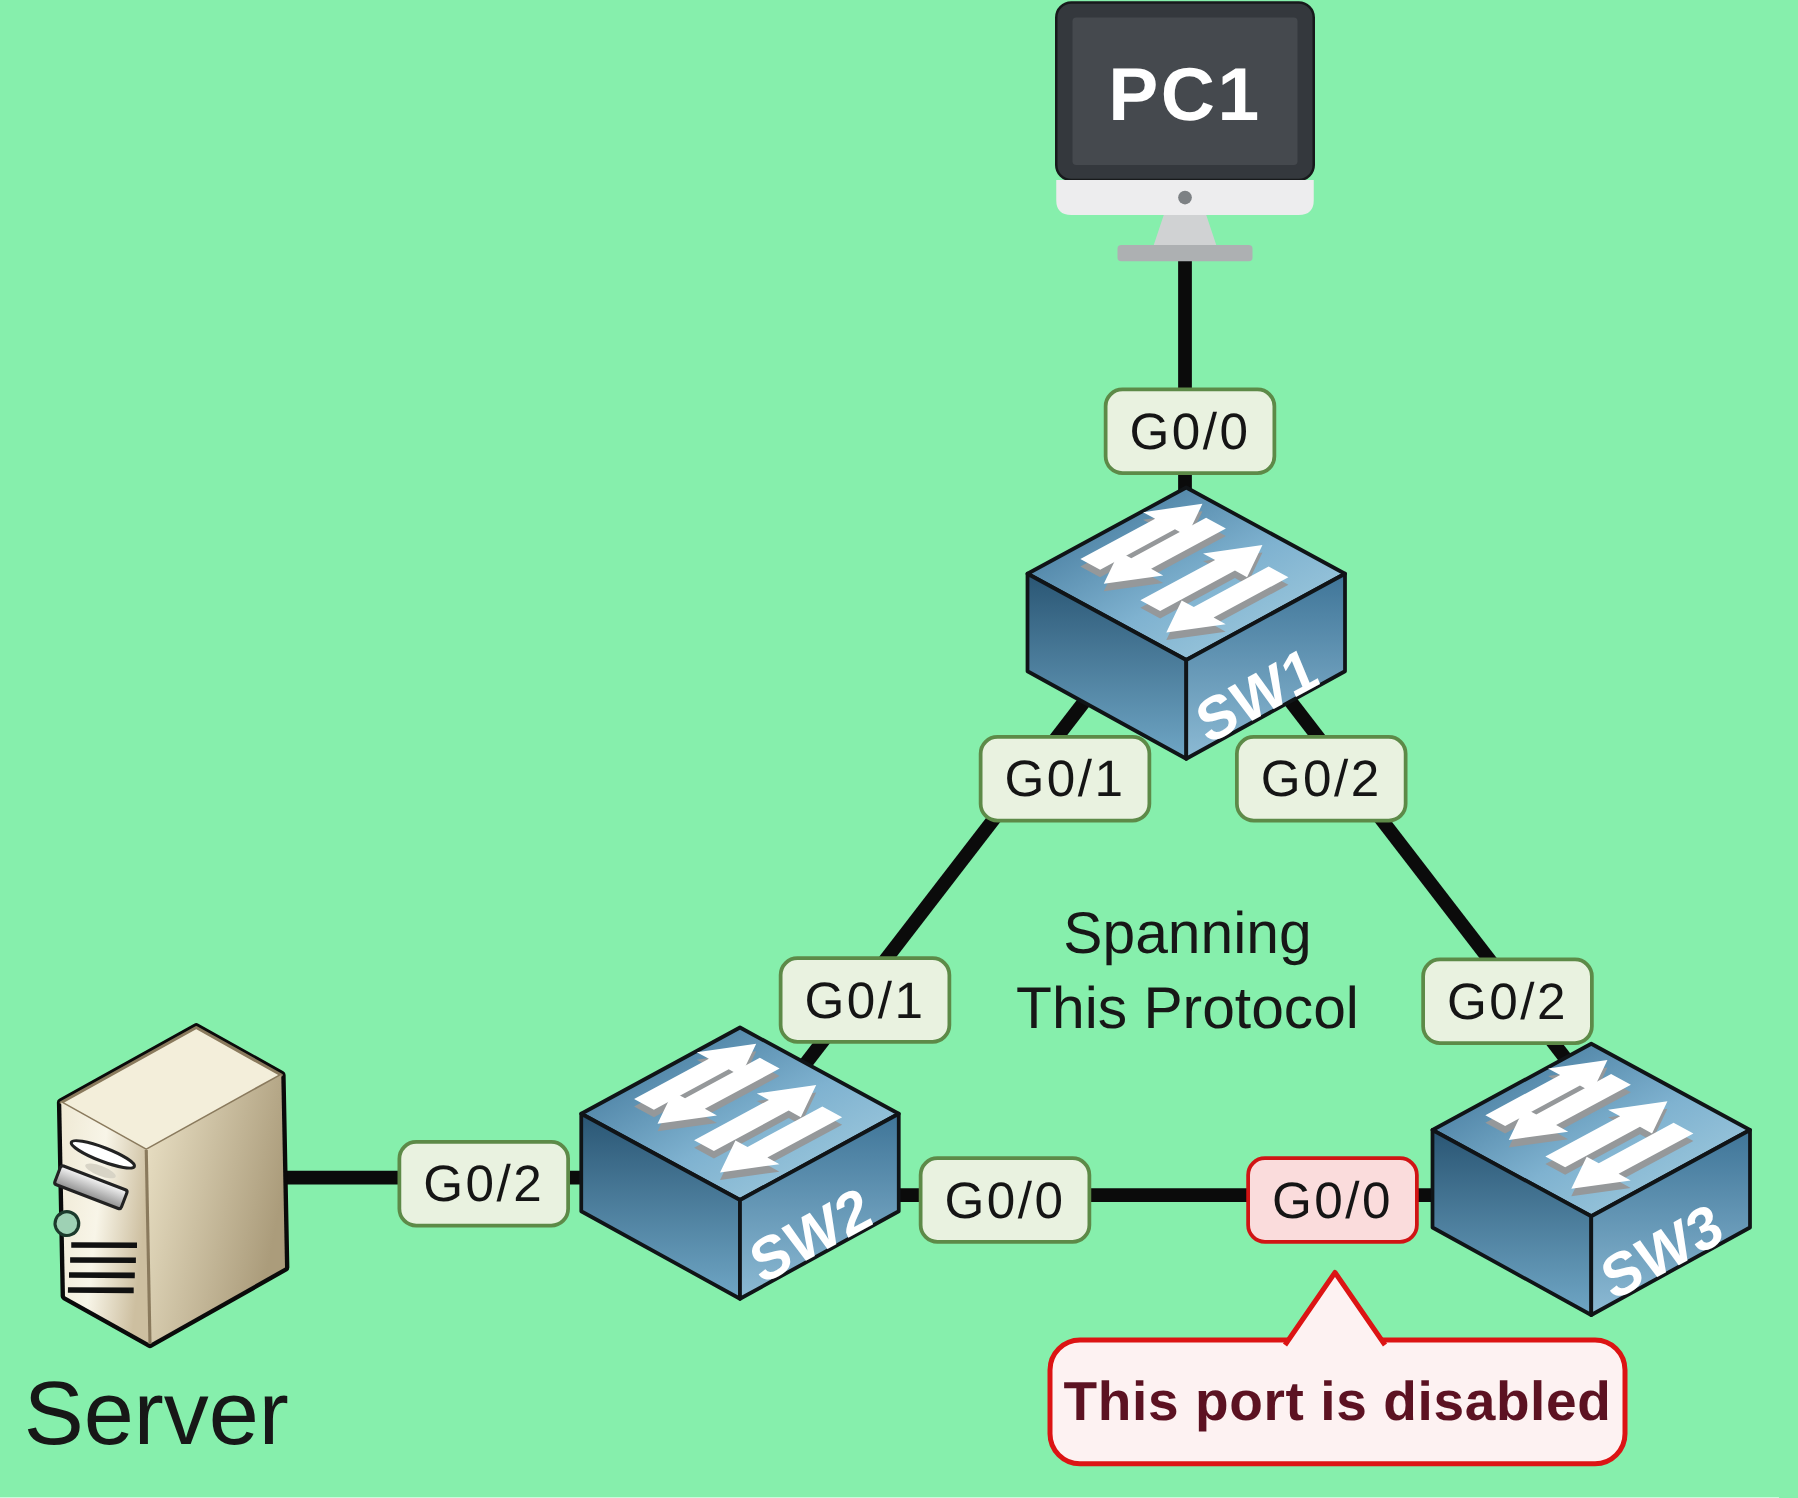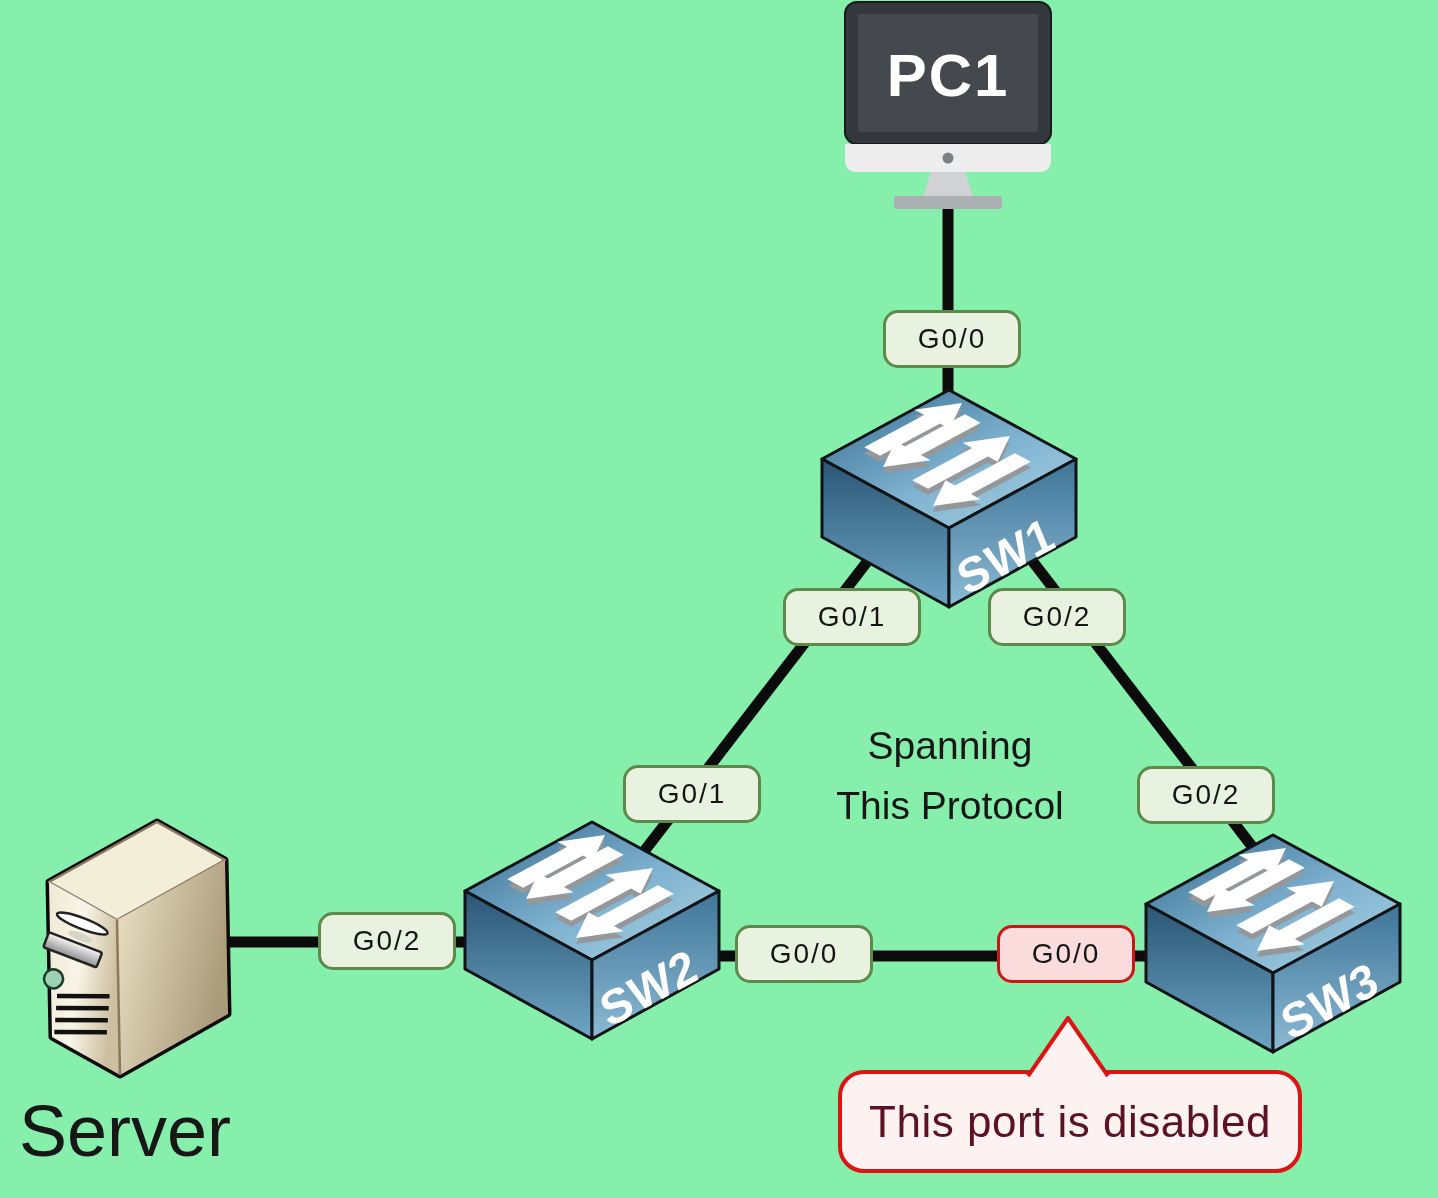--- a/index.html
+++ b/index.html
@@ -9,9 +9,9 @@
   }
   .layer{position:absolute;left:0;top:0;z-index:1;}
   .port{
-    position:absolute;width:138px;height:58px;border-radius:15px;
+    position:absolute;width:138px;height:70px;border-radius:15px;
     display:flex;align-items:center;justify-content:center;
-    font-size:28px;letter-spacing:2px;color:#151515;box-sizing:border-box;
+    font-size:41px;letter-spacing:2px;color:#151515;box-sizing:border-box;
     z-index:2;background:#e9f2e0;border:3px solid #5d8a48;text-align:center;
   }
   .port.red{background:#fadcdc;border:3px solid #d01414;}

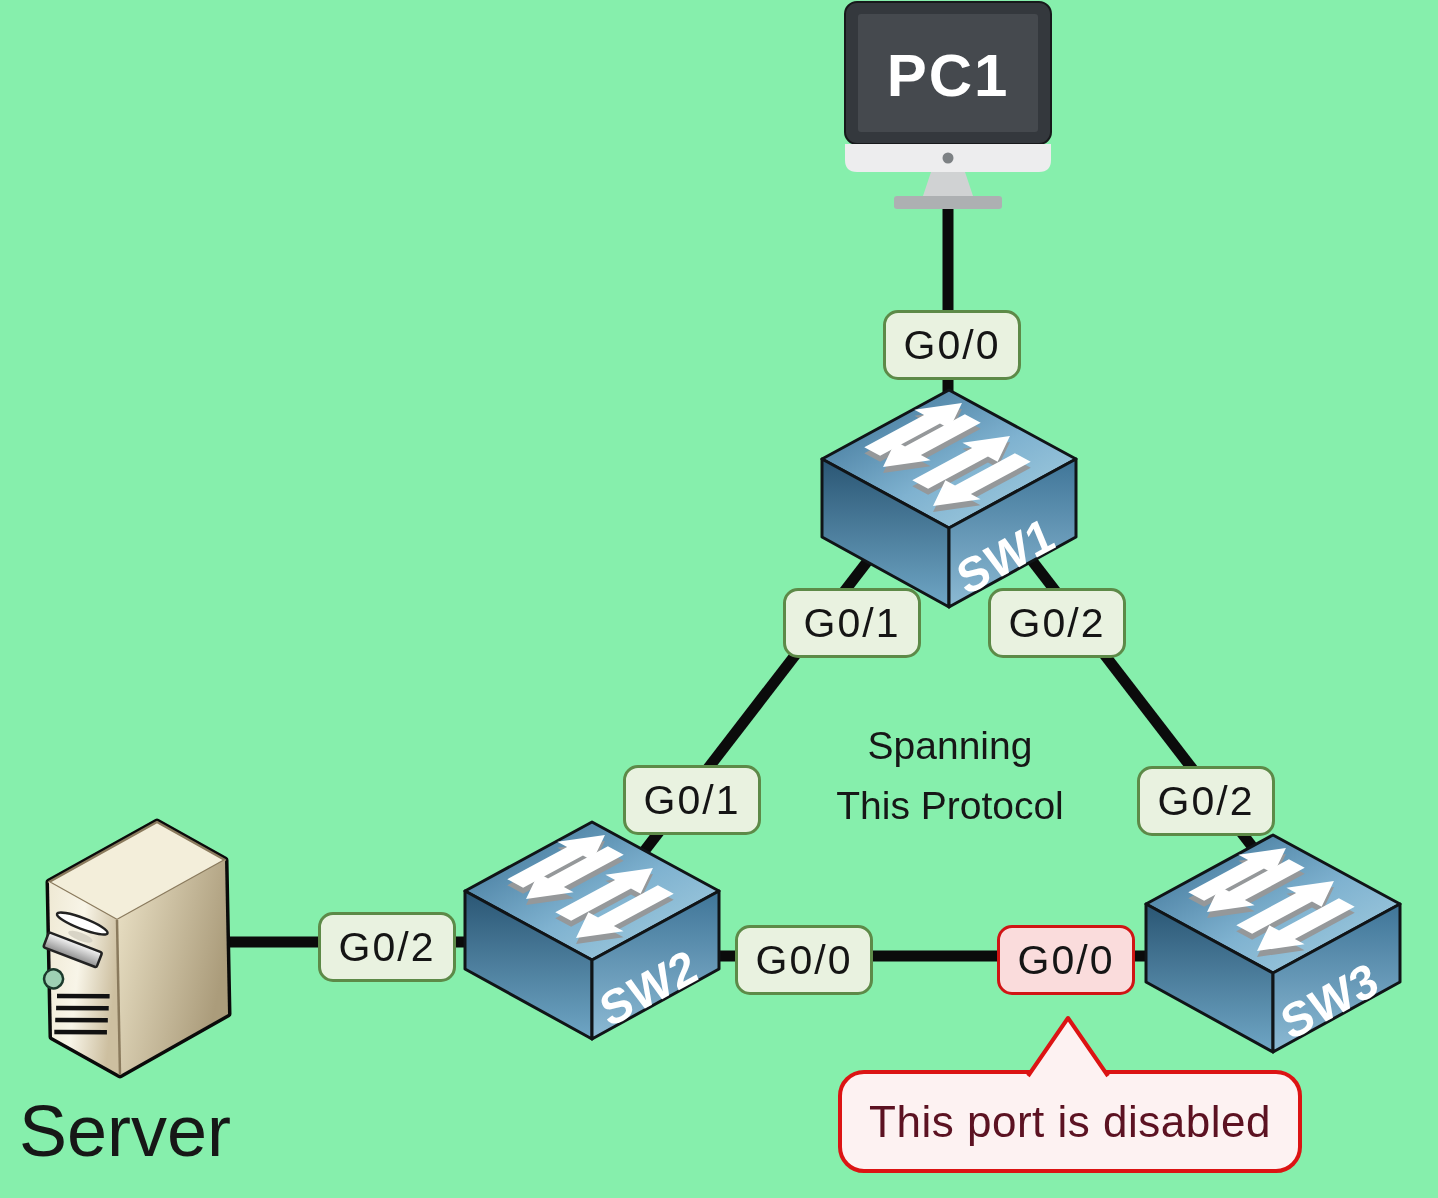--- a/index.html
+++ b/index.html
@@ -17,7 +17,7 @@
   .port.red{background:#fadcdc;border:3px solid #d01414;}
   .diagram-title{
     position:absolute;left:690px;top:716px;width:520px;z-index:2;
-    text-align:center;font-size:39px;line-height:60px;color:#171717;
+    text-align:center;font-size:47px;line-height:60px;color:#171717;
   }
   .diagram-title span{display:block;}
   .server-label{

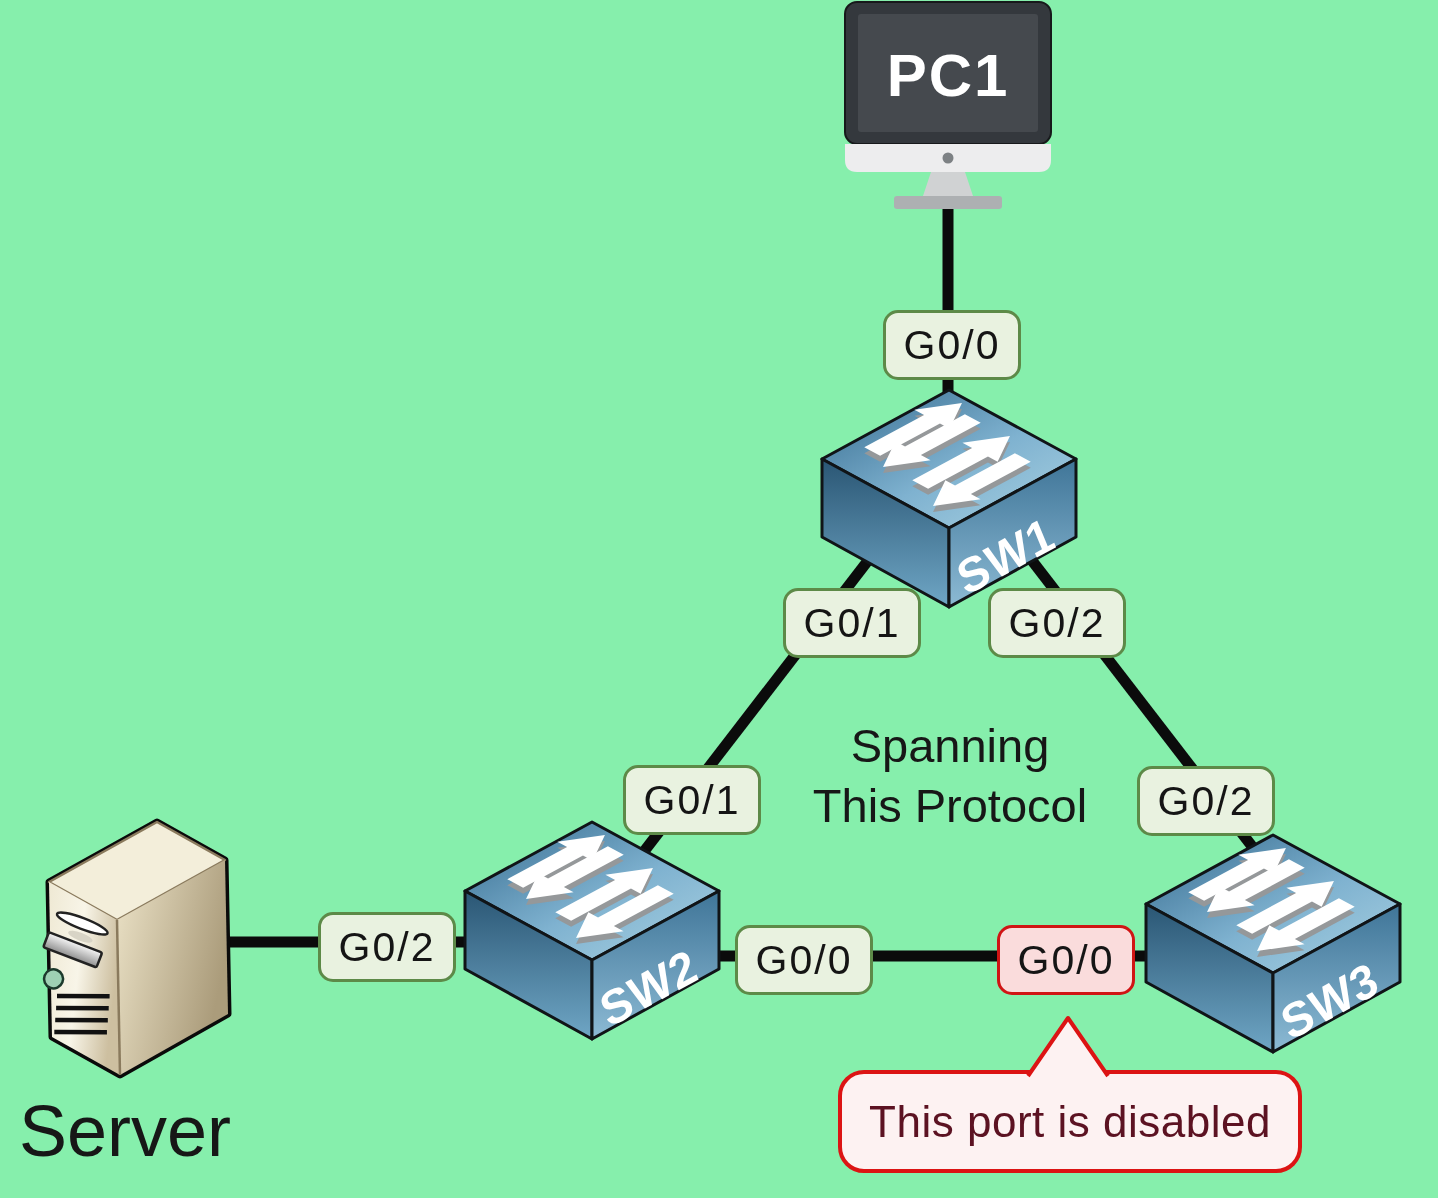--- a/index.html
+++ b/index.html
@@ -28,7 +28,7 @@
     position:absolute;left:838px;top:1070px;width:464px;height:103px;z-index:3;
     box-sizing:border-box;background:#fdf2f2;border:4px solid #dc1414;border-radius:26px;
     display:flex;align-items:center;justify-content:center;
-    font-size:44px;font-weight:normal;color:#5c1222;letter-spacing:0.5px;
+    font-size:44px;font-weight:bold;color:#5c1222;letter-spacing:0.5px;
   }
   .callout-pointer{position:absolute;left:1024px;top:1014px;z-index:4;}
   .sw-label{fill:#ffffff;font-family:"Liberation Sans",sans-serif;font-size:47px;font-weight:bold;letter-spacing:1px;}

